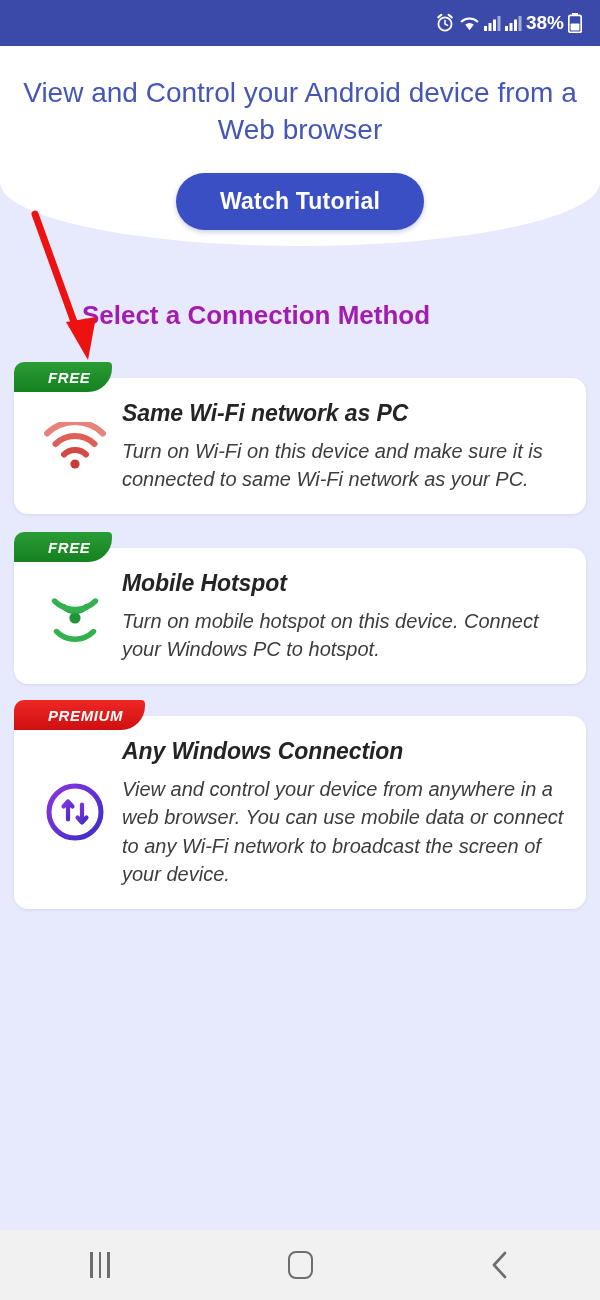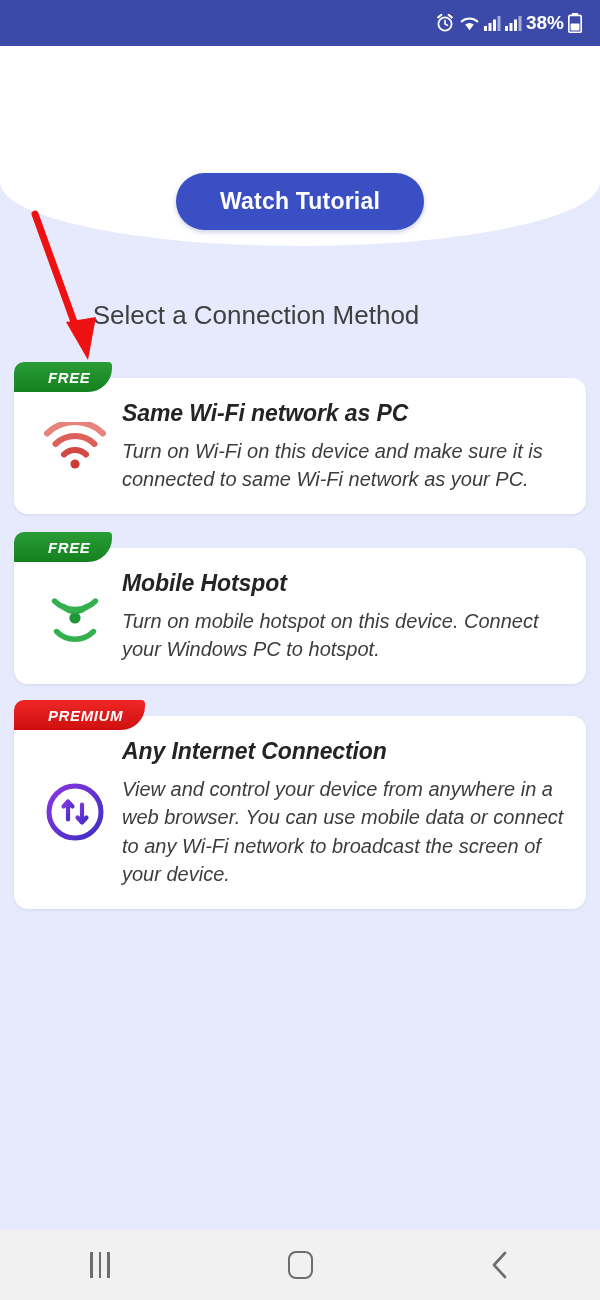--- a/index.html
+++ b/index.html
@@ -152,6 +152,7 @@
   </div>
 
   <div id="header">
+    <div id="headline">View and Control your Android device from a Web browser</div>
     <button id="watch-btn">Watch Tutorial</button>
   </div>
 

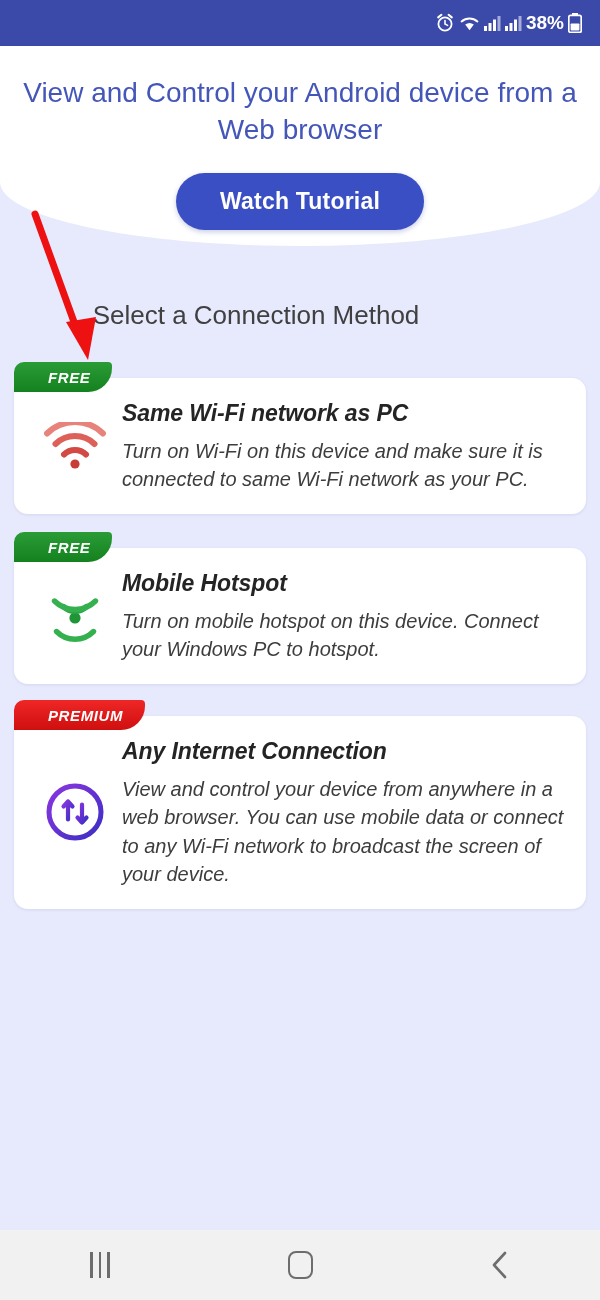--- a/index.html
+++ b/index.html
@@ -67,7 +67,7 @@
   #section-title {
     position:absolute; top:300px; left:0; width:512px;
     text-align:center;
-    font-size:26px; color:#404040; font-weight:400;
+    font-size:26px; color:#a21caf; font-weight:700;
   }
 
   

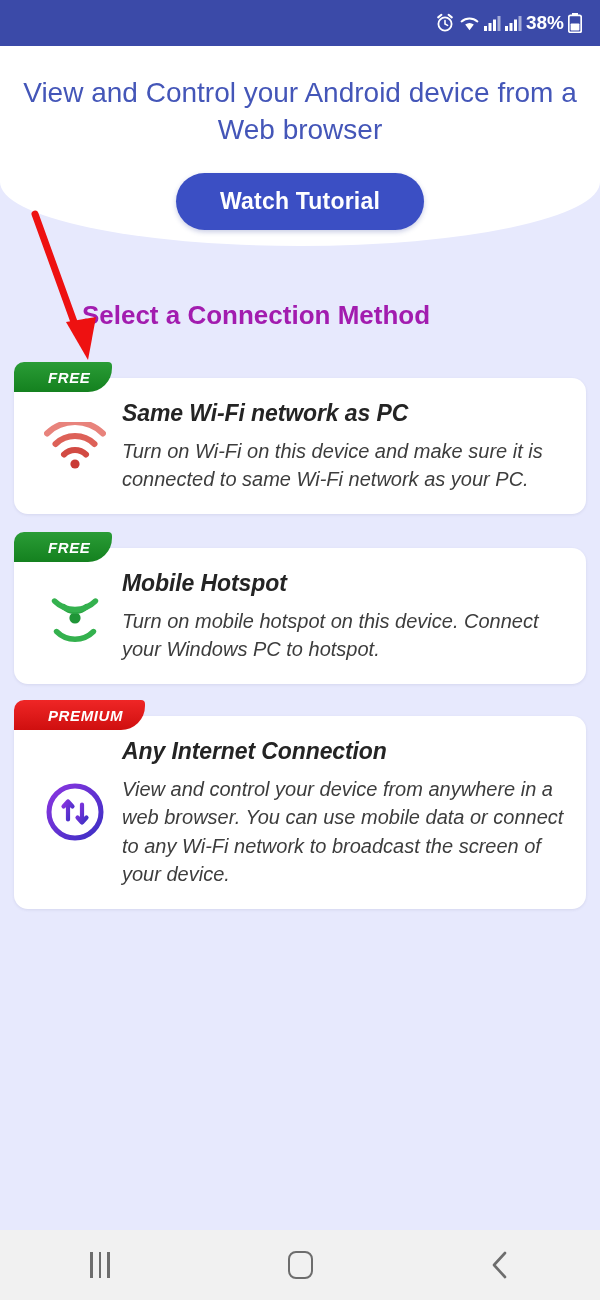--- a/index.html
+++ b/index.html
@@ -211,7 +211,7 @@
         </svg>
       </div>
       <div class="card-body">
-        <div class="card-title">Any Internet Connection</div>
+        <div class="card-title">Any Windows Connection</div>
         <div class="card-desc">View and control your device from anywhere in a web browser. You can use mobile data or connect to any Wi-Fi network to broadcast the screen of your device.</div>
       </div>
     </div>

